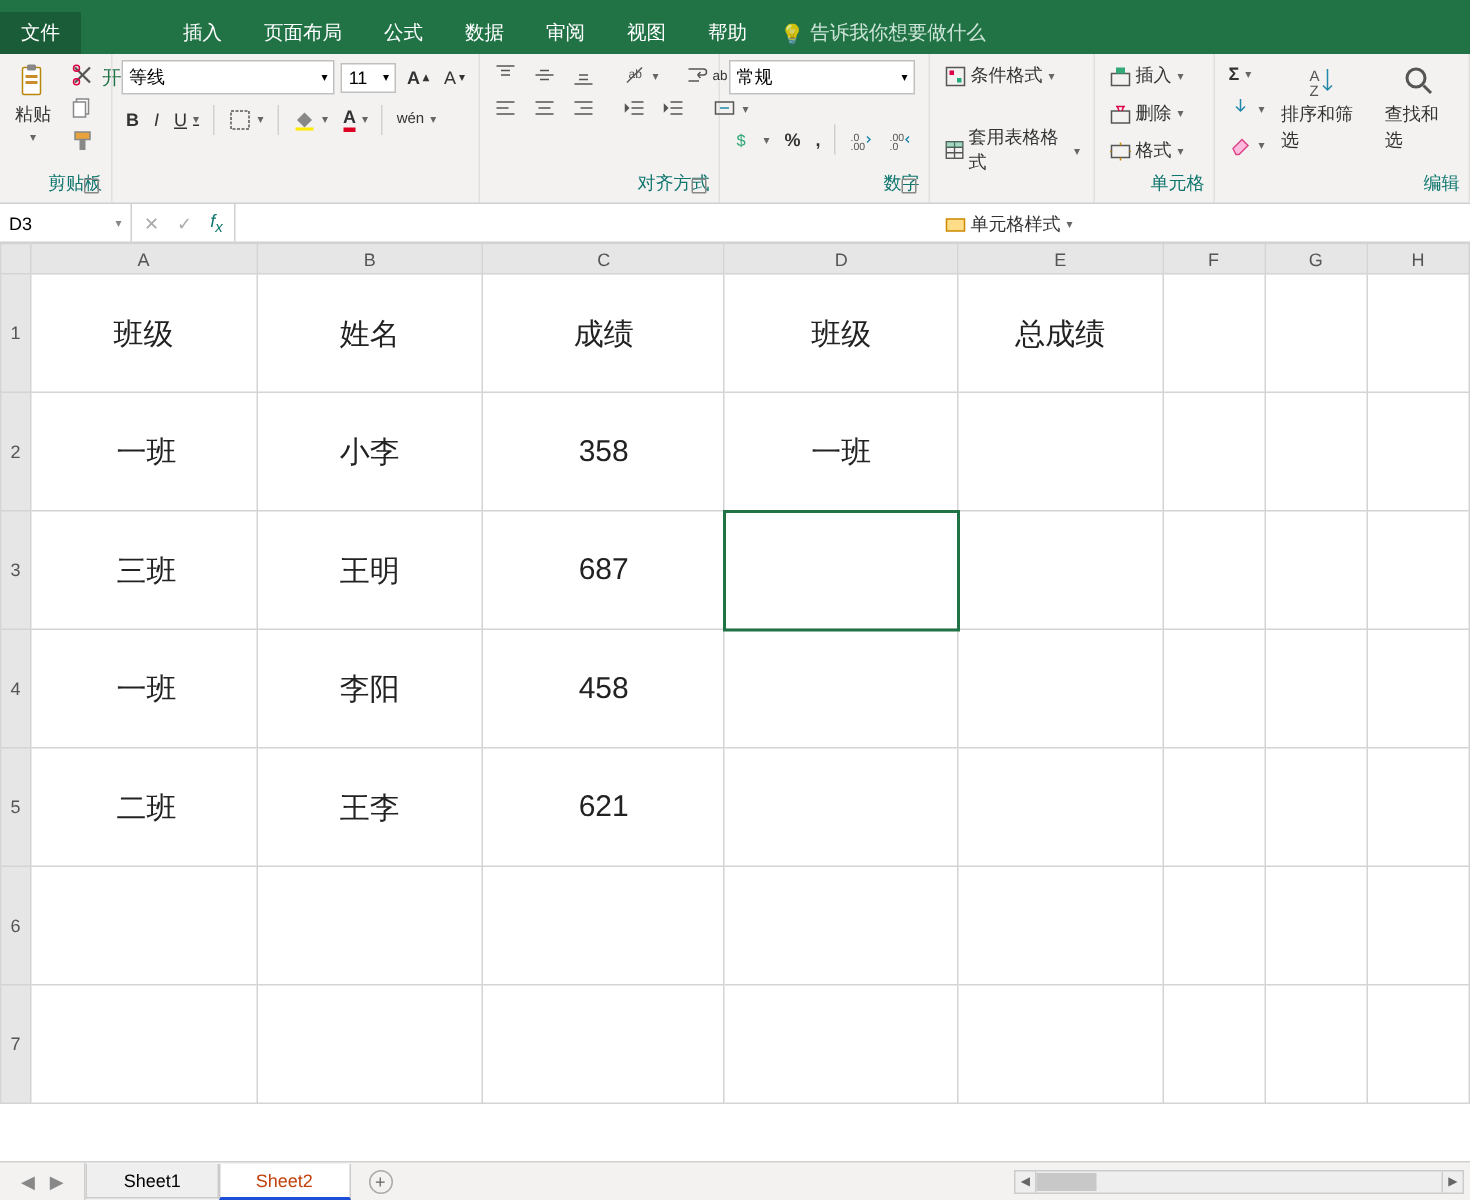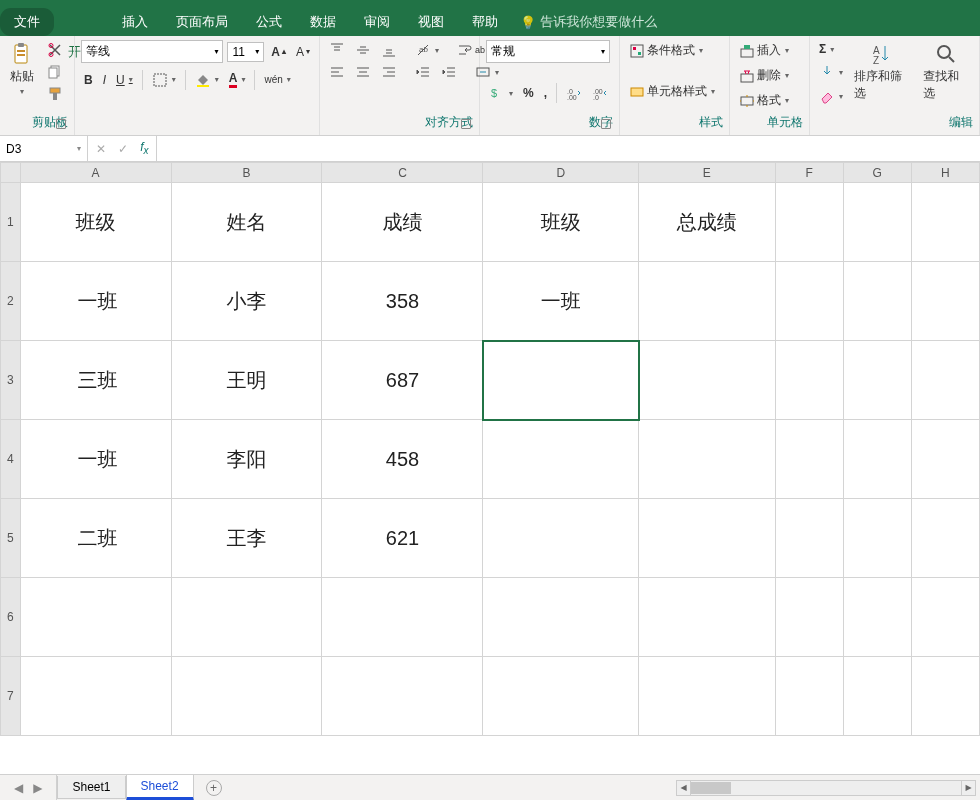--- a/index.html
+++ b/index.html
@@ -8,7 +8,7 @@
 .titlebar { height: 8px; background: #217346; }
 
 .menubar { height: 28px; background: #217346; display: flex; align-items: stretch; }
-.menu-item { color: #fff; padding: 0 14px; display: flex; align-items: center; font-size: 13px; cursor: pointer; border-radius: 11px; }
+.menu-item { color: #fff; padding: 0 14px; display: flex; align-items: center; font-size: 13px; cursor: pointer; }
 .menu-item.active { background: #f3f2f1; color: #217346; margin-top: 44px; }
 .menu-item.file { background: #1a5c38; }
 .tellme { display: flex; align-items: center; color: #cde5d8; margin-left: 8px; font-size: 13px; }

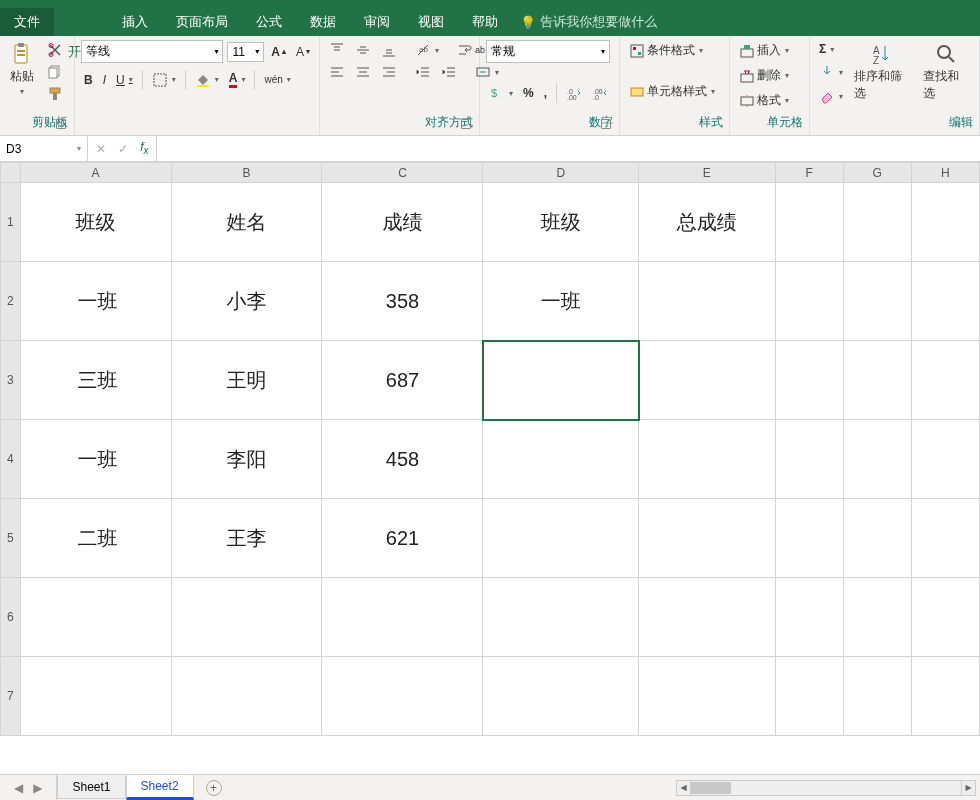--- a/index.html
+++ b/index.html
@@ -286,6 +286,14 @@
               <rect x="9" y="9" width="3" height="3" fill="#2a7"></rect>
             </svg></span>
           <span>条件格式</span>
+        </div>
+      <div class="btn dd">
+          <span class="ico"><svg viewBox="0 0 16 16">
+              <rect x="2" y="2" width="12" height="12" fill="none" stroke="#555"></rect>
+              <path d="M2 6h12M2 10h12M8 2v12" stroke="#555"></path>
+              <rect x="2" y="2" width="12" height="4" fill="#3a7" opacity=".4"></rect>
+            </svg></span>
+          <span>套用表格格式</span>
         </div>
       <div class="btn dd">
           <span class="ico"><svg viewBox="0 0 16 16">

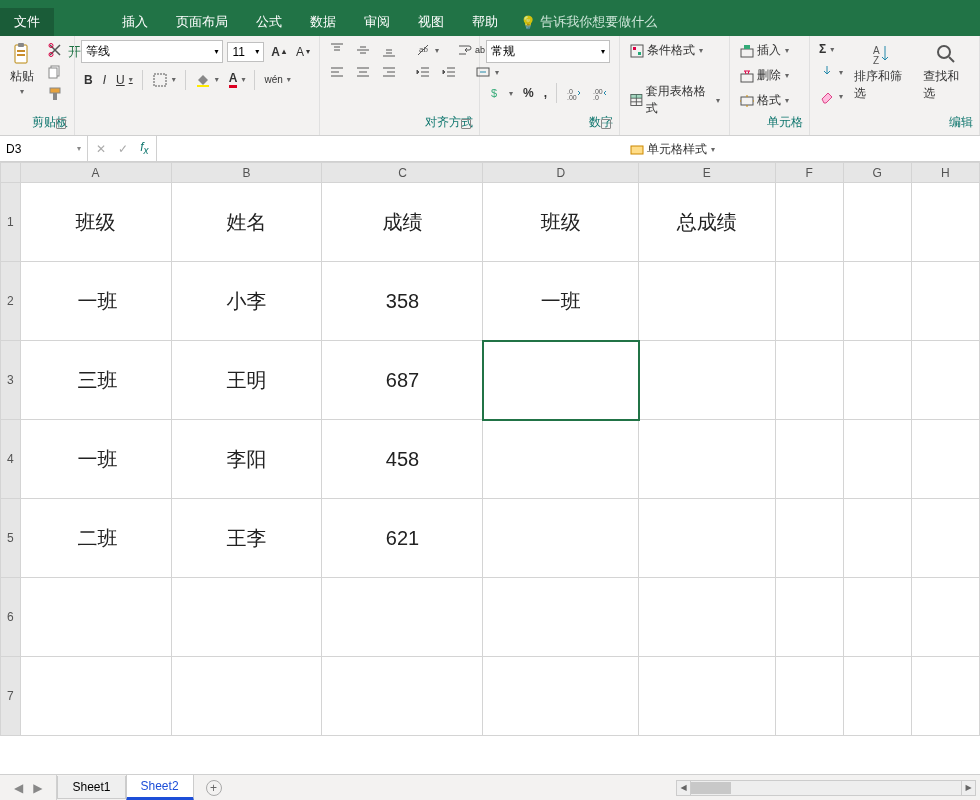--- a/index.html
+++ b/index.html
@@ -58,7 +58,7 @@
 
 .tabs { position: absolute; bottom: 0; left: 0; right: 0; height: 26px; border-top: 1px solid #d0d0d0; background: #f3f2f1; display: flex; align-items: center; }
 .tab-nav { display: flex; gap: 10px; padding: 0 14px; color: #888; border-right: 1px solid #d0d0d0; height: 100%; align-items: center; }
-.tab { padding: 4px 14px; border: 1px solid #ccc; border-top: none; background: #efefef; font-size: 12px; cursor: pointer; }
+.tab { padding: 4px 24px; border: 1px solid #ccc; border-top: none; background: #efefef; font-size: 12px; cursor: pointer; }
 .tab.active { background: #fff; color: #1d4ed8; border-bottom: 4px solid #1d4ed8; }
 .tab-add { width: 16px; height: 16px; border: 1px solid #aaa; border-radius: 50%; display: flex; align-items: center; justify-content: center; margin-left: 12px; font-size: 12px; color: #666; cursor: pointer; }
 .hscroll { margin-left: auto; height: 16px; width: 300px; background: #eee; border: 1px solid #ccc; position: relative; margin-right: 4px; }

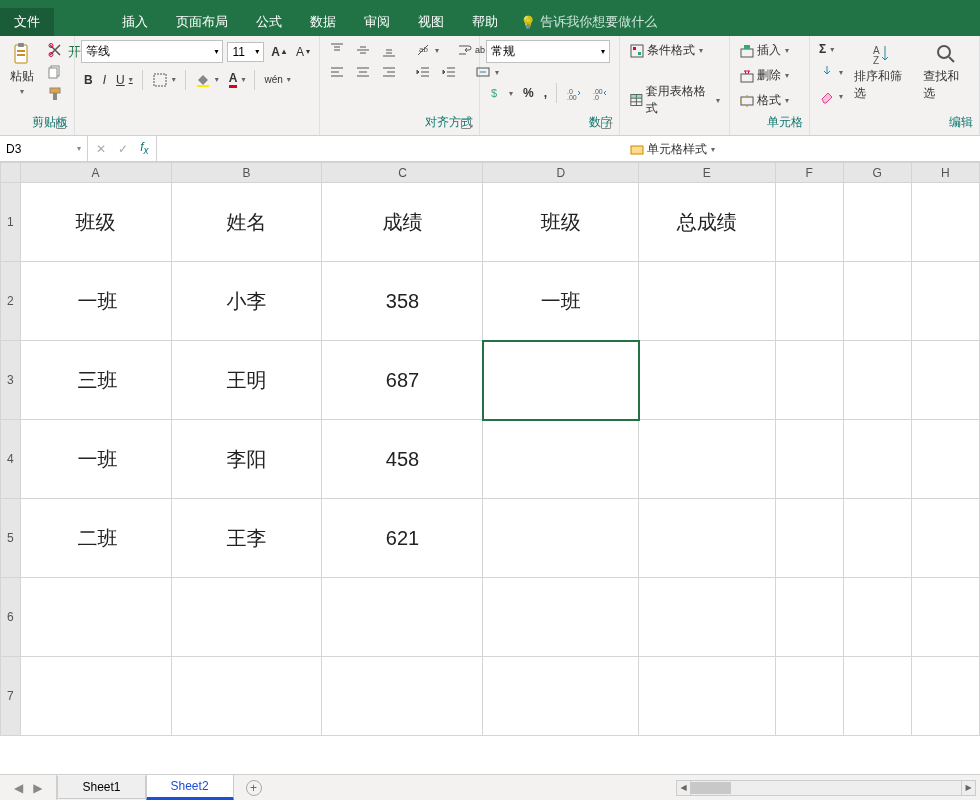--- a/index.html
+++ b/index.html
@@ -59,7 +59,7 @@
 .tabs { position: absolute; bottom: 0; left: 0; right: 0; height: 26px; border-top: 1px solid #d0d0d0; background: #f3f2f1; display: flex; align-items: center; }
 .tab-nav { display: flex; gap: 10px; padding: 0 14px; color: #888; border-right: 1px solid #d0d0d0; height: 100%; align-items: center; }
 .tab { padding: 4px 24px; border: 1px solid #ccc; border-top: none; background: #efefef; font-size: 12px; cursor: pointer; }
-.tab.active { background: #fff; color: #1d4ed8; border-bottom: 4px solid #1d4ed8; }
+.tab.active { background: #fff; color: #c2410c; border-bottom: 2px solid #1d4ed8; }
 .tab-add { width: 16px; height: 16px; border: 1px solid #aaa; border-radius: 50%; display: flex; align-items: center; justify-content: center; margin-left: 12px; font-size: 12px; color: #666; cursor: pointer; }
 .hscroll { margin-left: auto; height: 16px; width: 300px; background: #eee; border: 1px solid #ccc; position: relative; margin-right: 4px; }
 .hscroll .thumb { position: absolute; left: 14px; top: 1px; bottom: 1px; width: 40px; background: #c8c8c8; }

